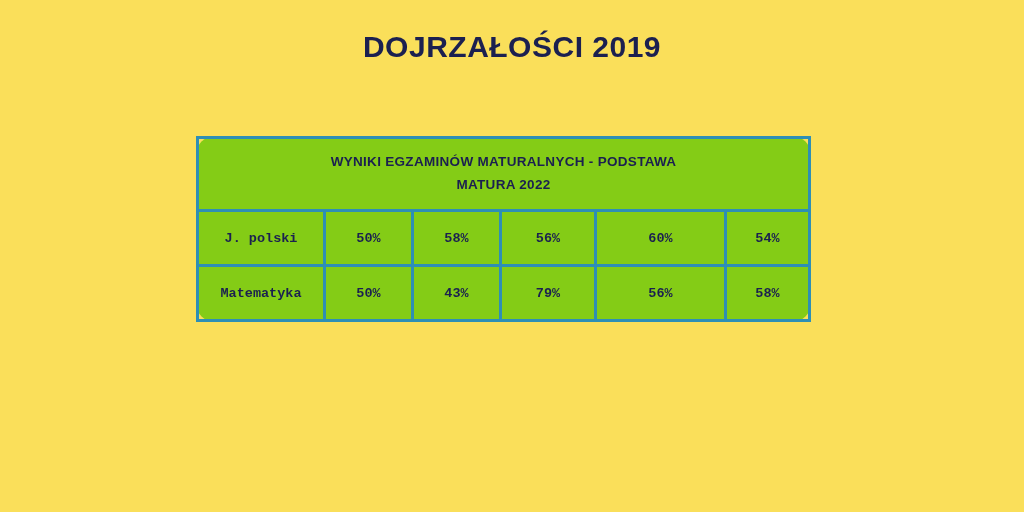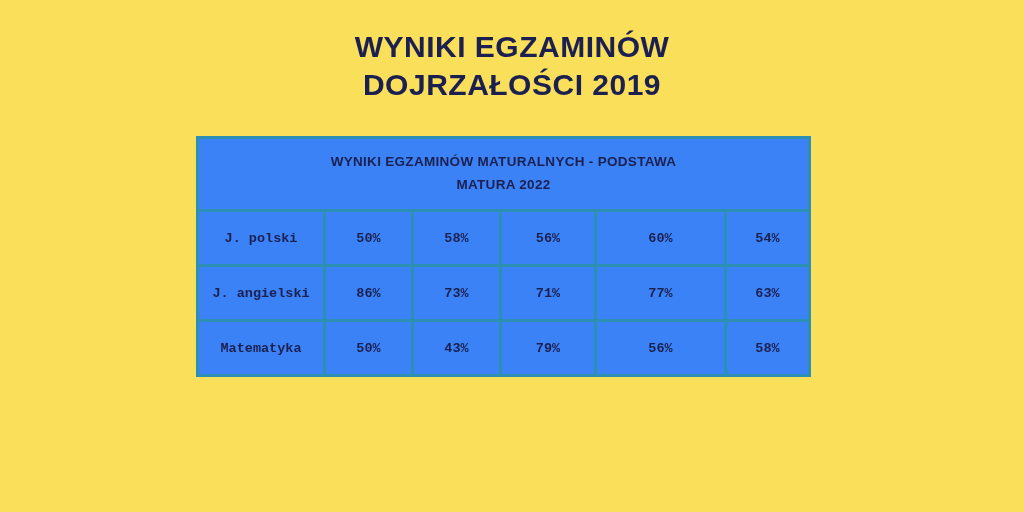--- a/index.html
+++ b/index.html
@@ -82,7 +82,6 @@
 <div class="page">
 
   <div class="main-title">
-    <span class="line">WYNIKI EGZAMINÓW</span>
     <span class="line">DOJRZAŁOŚCI 2019</span>
   </div>
 

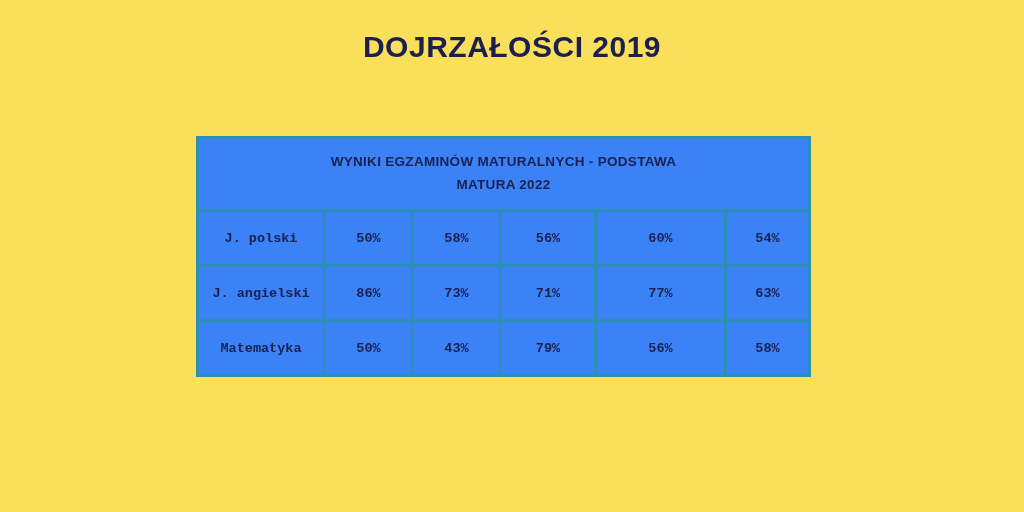--- a/index.html
+++ b/index.html
@@ -42,7 +42,8 @@
     border-collapse: collapse;
     width: 612px;
     table-layout: fixed;
-    background: #3b82f6;
+    background: #84cc16;
+    border-radius: 19px;
   }
   table.results td {
     border: 3px solid #2e8fb5;

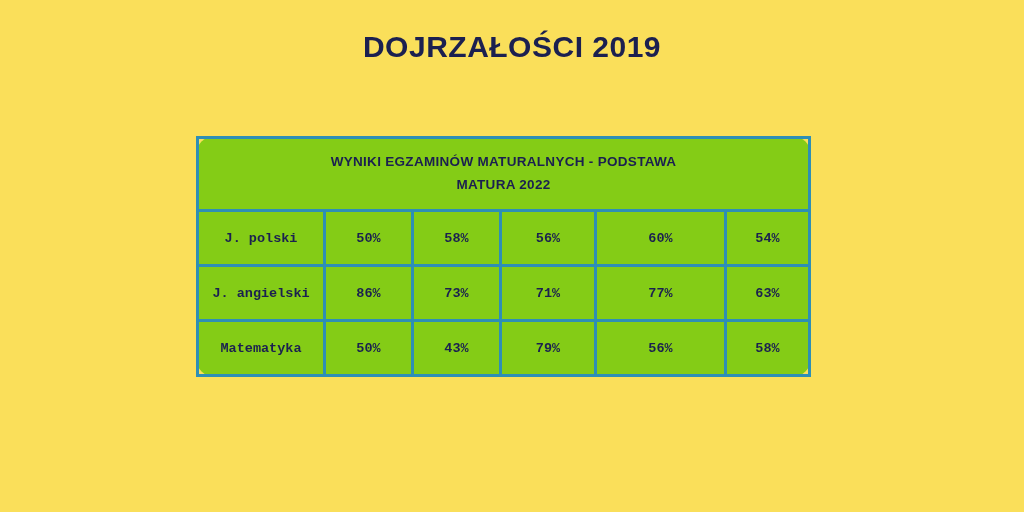--- a/index.html
+++ b/index.html
@@ -112,14 +112,6 @@
           <td>54%</td>
         </tr>
         <tr class="data-row">
-          <td>J. angielski</td>
-          <td>86%</td>
-          <td>73%</td>
-          <td>71%</td>
-          <td>77%</td>
-          <td>63%</td>
-        </tr>
-        <tr class="data-row">
           <td>Matematyka</td>
           <td>50%</td>
           <td>43%</td>

